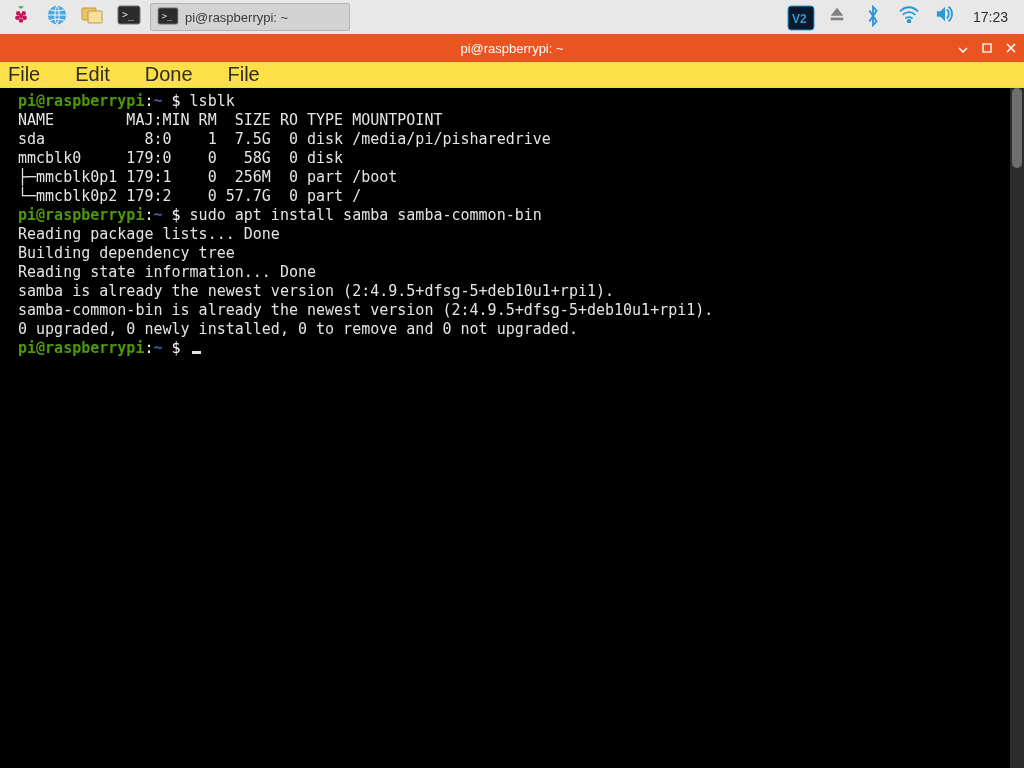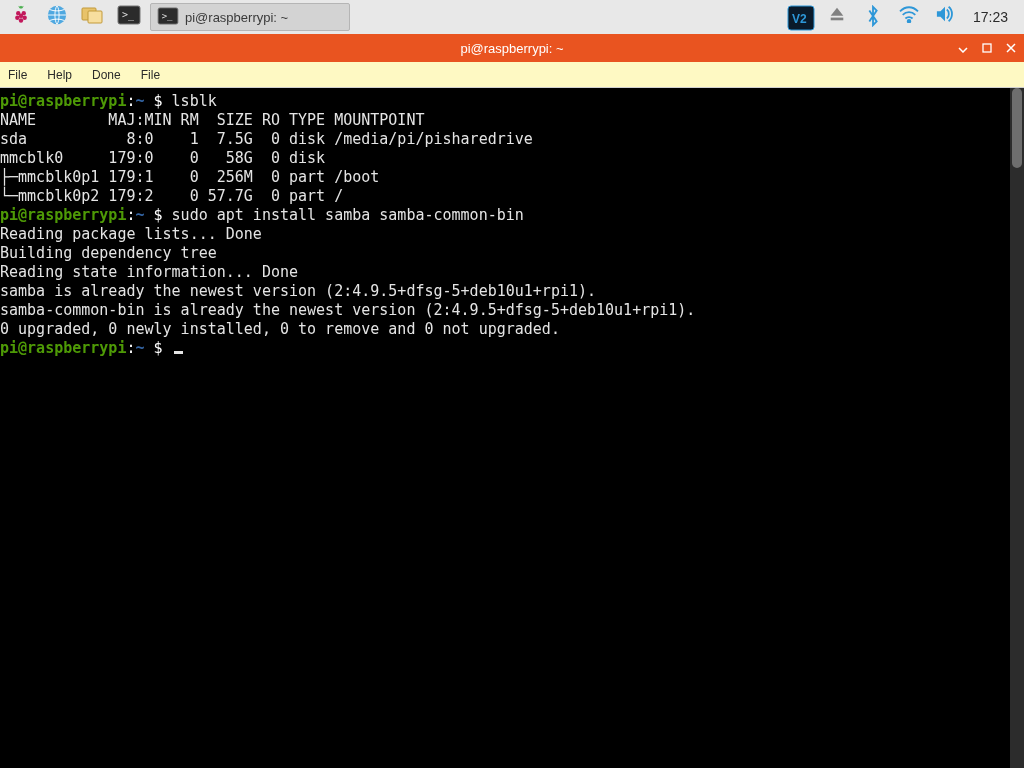--- a/index.html
+++ b/index.html
@@ -71,12 +71,12 @@
   }
   .menubar {
     height: 26px;
-    background: #fef9c3;
+    background: #fde047;
     display: flex;
     align-items: center;
     padding: 0 8px;
-    gap: 20px;
-    font-size: 12px;
+    gap: 35px;
+    font-size: 20px;
     color: #2b2b2b;
     border-bottom: 1px solid #d0d0d0;
   }

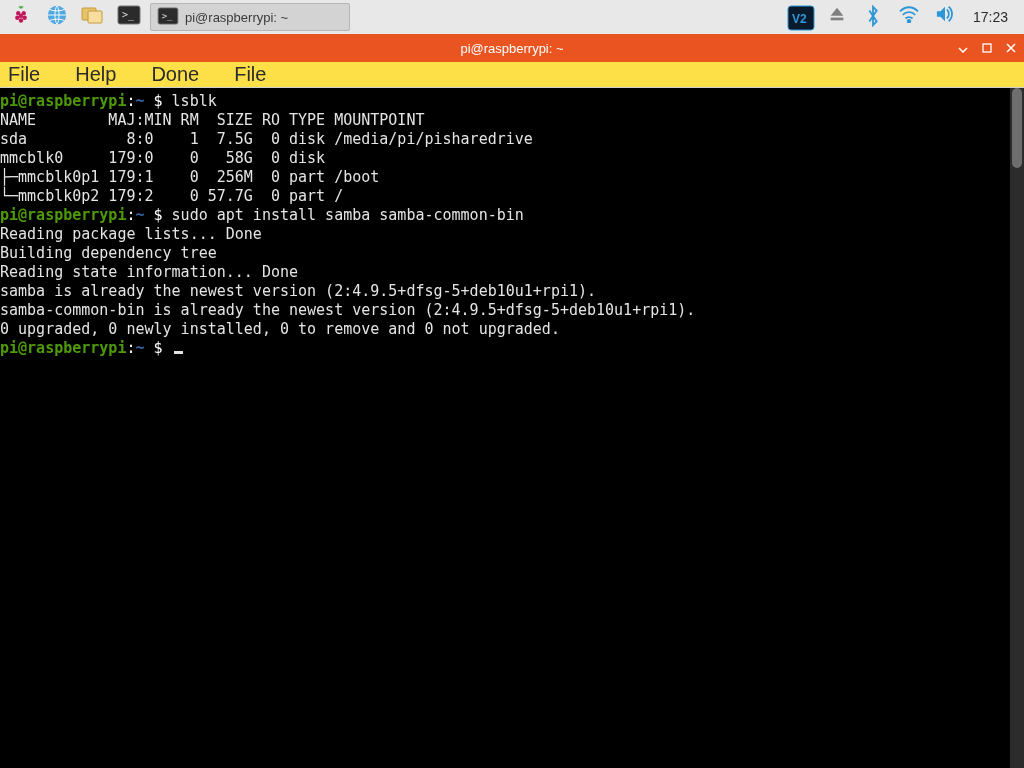--- a/index.html
+++ b/index.html
@@ -254,7 +254,7 @@
 
   <div class="menubar">
     <span>File</span>
-    <span>Help</span>
+    <span>Edit</span>
     <span>Done</span>
     <span>File</span>
   </div>

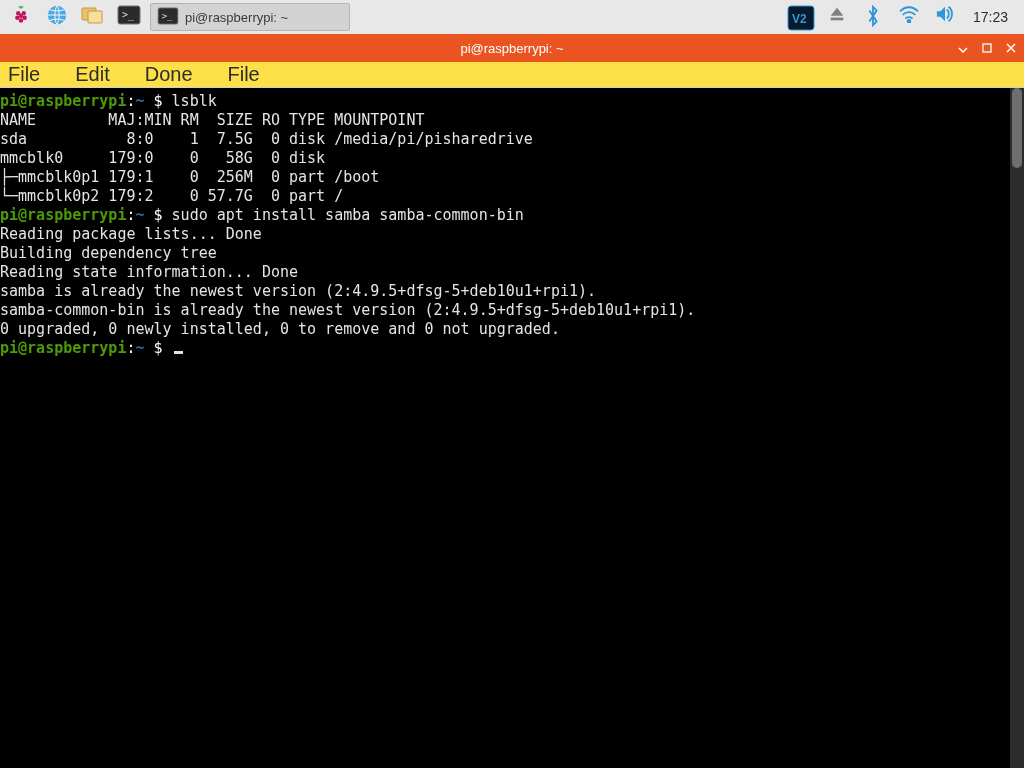--- a/index.html
+++ b/index.html
@@ -95,7 +95,7 @@
     font-family: "DejaVu Sans Mono", "Liberation Mono", monospace;
     font-size: 15px;
     line-height: 19px;
-    padding: 4px 2px 4px 0;
+    padding: 4px 2px 4px 18px;
     white-space: pre;
     overflow: hidden;
   }

